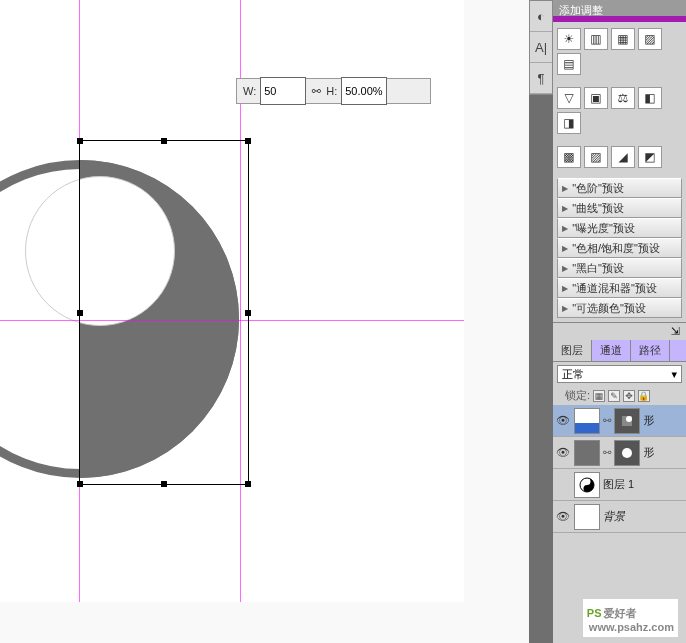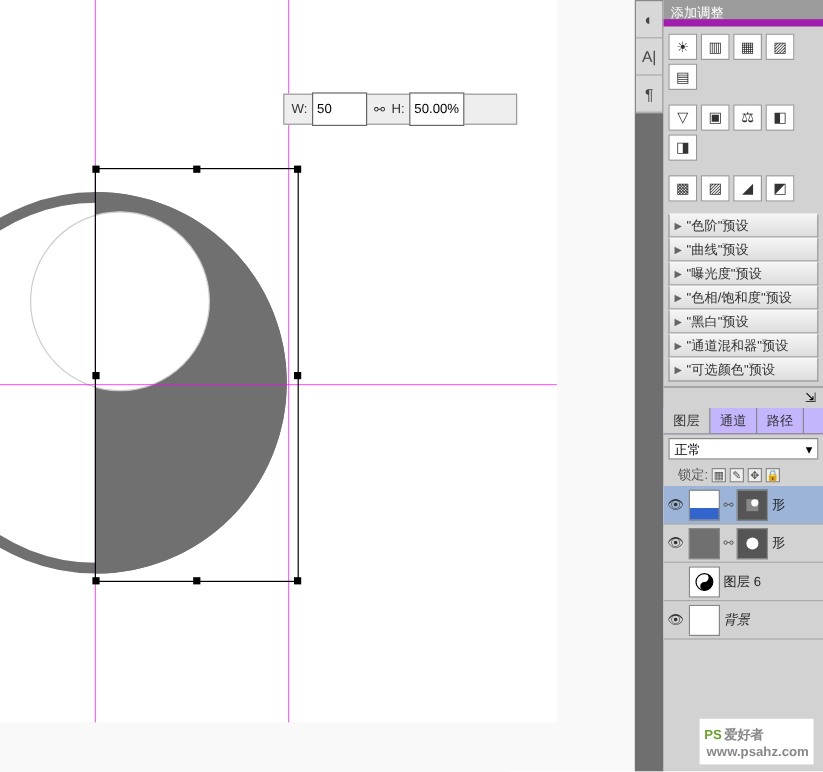--- a/index.html
+++ b/index.html
@@ -191,7 +191,7 @@
             <path d="M9 2 A7 7 0 0 1 9 16 A3.5 3.5 0 0 1 9 9 A3.5 3.5 0 0 0 9 2" fill="#000"></path>
           </svg>
         </div>
-      <span class="layer-name">图层 6</span>
+      <span class="layer-name">图层 1</span>
     </div>
     <div class="layer">
       <div class="eye">👁</div>

